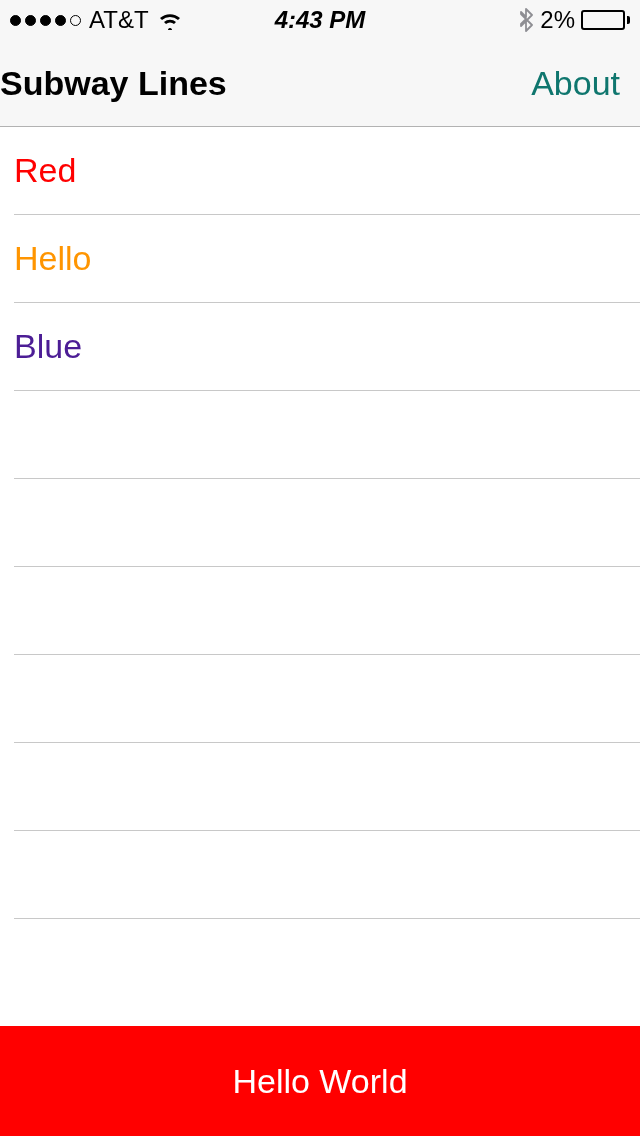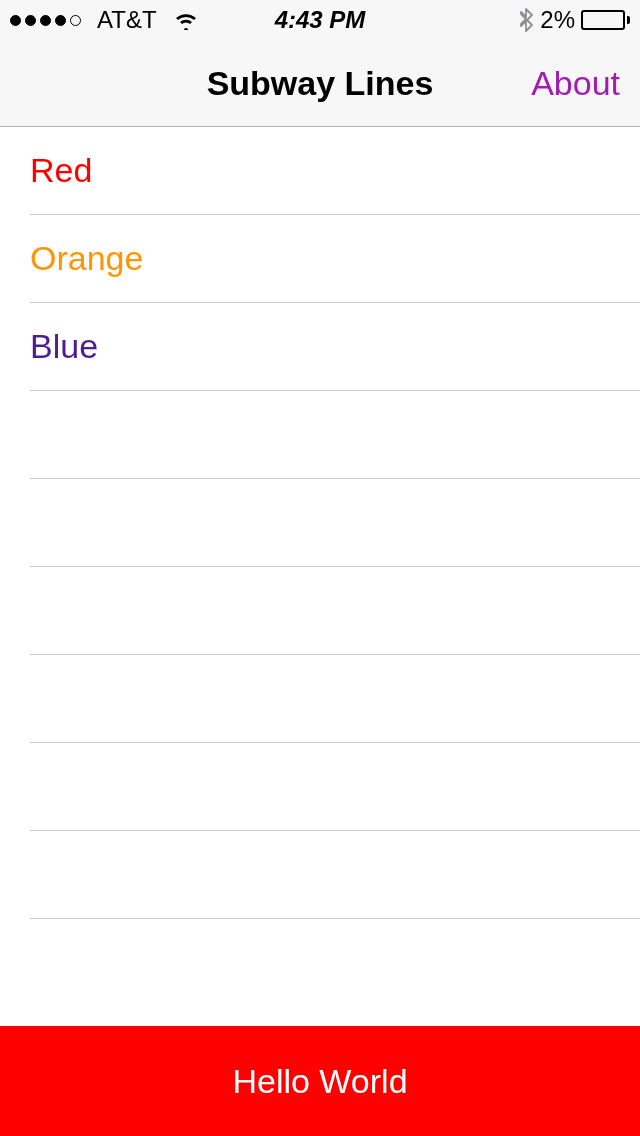--- a/index.html
+++ b/index.html
@@ -8,7 +8,7 @@
 
   
   .status-bar { height: 40px; background: #f7f7f7; display: flex; align-items: center; justify-content: space-between; padding: 0 10px; font-size: 24px; color: #000; }
-  .status-left { display: flex; align-items: center; gap: 16px; }
+  .status-left { display: flex; align-items: center; gap: 8px; }
   .signal-dots { display: flex; gap: 4px; }
   .signal-dots .dot { width: 11px; height: 11px; border-radius: 50%; border: 1.5px solid #000; }
   .signal-dots .dot.full { background: #000; }

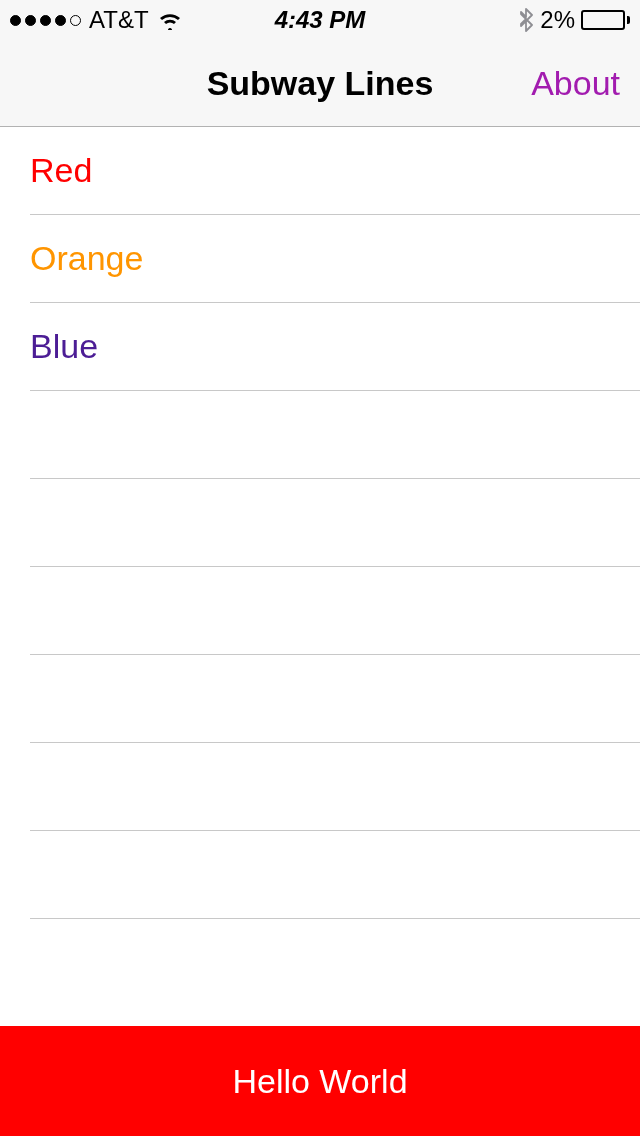--- a/index.html
+++ b/index.html
@@ -21,7 +21,7 @@
   .battery-tip { width: 3px; height: 8px; background: #000; margin-left: 2px; border-radius: 0 2px 2px 0; }
 
   
-  .nav-bar { height: 87px; background: #f7f7f7; border-bottom: 1px solid #b2b2b2; position: relative; display: flex; align-items: center; justify-content: center; }
+  .nav-bar { height: 87px; background: #f7f7f7; border-bottom: 1px solid #b2b2b2; position: relative; display: flex; align-items: center; }
   .nav-title { font-size: 34px; font-weight: 700; color: #000; }
   .nav-right { position: absolute; right: 20px; font-size: 34px; color: #a21caf; font-weight: 400; }
 

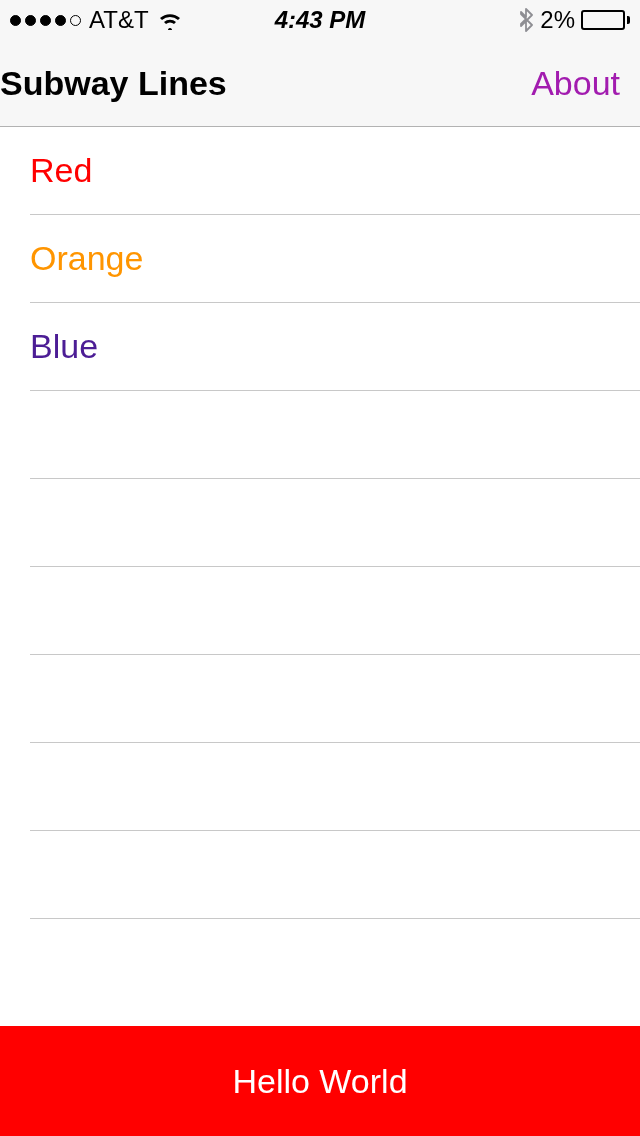--- a/index.html
+++ b/index.html
@@ -23,7 +23,7 @@
   
   .nav-bar { height: 87px; background: #f7f7f7; border-bottom: 1px solid #b2b2b2; position: relative; display: flex; align-items: center; }
   .nav-title { font-size: 34px; font-weight: 700; color: #000; }
-  .nav-right { position: absolute; right: 20px; font-size: 34px; color: #a21caf; font-weight: 400; }
+  .nav-right { position: absolute; right: 20px; font-size: 34px; color: #0f766e; font-weight: 400; }
 
   
   .table { flex: 1; background: #fff; overflow-y: auto; }

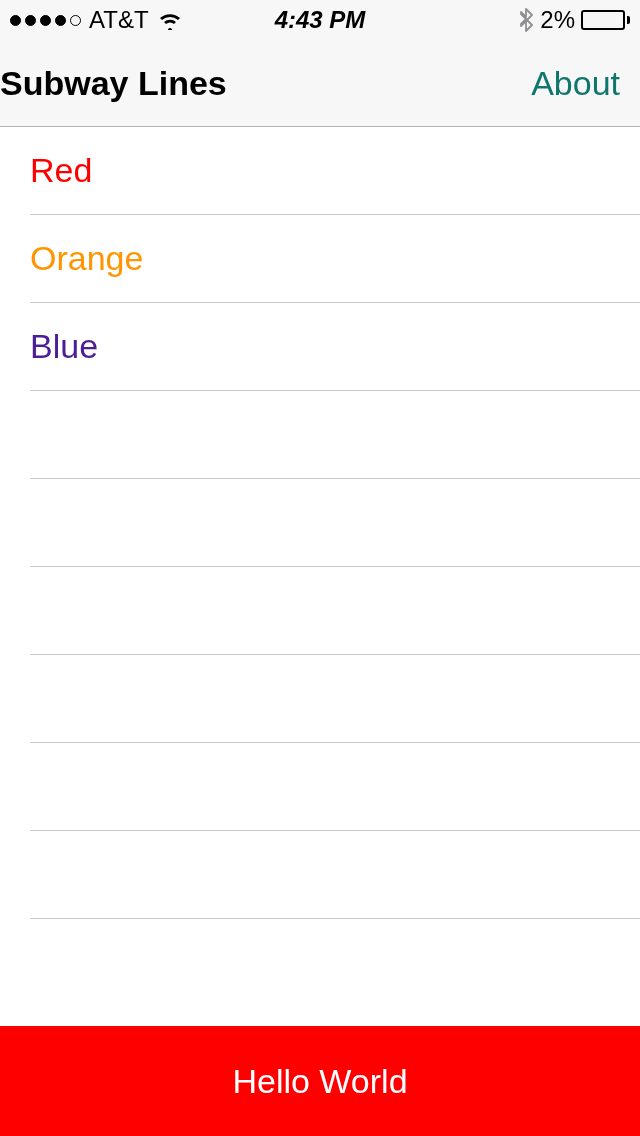--- a/index.html
+++ b/index.html
@@ -27,7 +27,7 @@
 
   
   .table { flex: 1; background: #fff; overflow-y: auto; }
-  .cell { height: 88px; border-bottom: 1px solid #c8c8c8; margin-left: 30px; display: flex; align-items: center; }
+  .cell { height: 88px; border-bottom: 1px solid #c8c8c8; margin-left: 14px; display: flex; align-items: center; }
   .cell-label { font-size: 34px; font-weight: 400; }
 
   

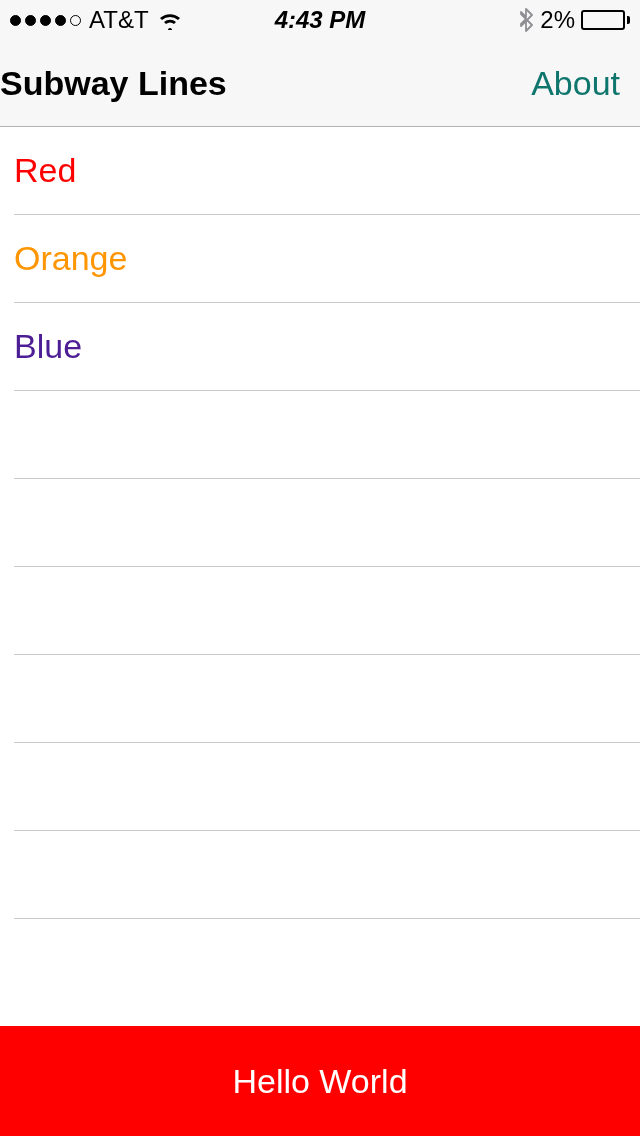--- a/index.html
+++ b/index.html
@@ -80,7 +80,7 @@
         <span class="cell-label" style="color: rgb(255, 0, 0);">Red</span>
       </div>
       <div class="cell">
-        <span class="cell-label" style="color: rgb(255, 149, 0);">Orange</span>
+        <span class="cell-label" style="color: rgb(255, 149, 0);">Hello</span>
       </div>
       <div class="cell">
         <span class="cell-label" style="color: #4c1d95;">Blue</span>

